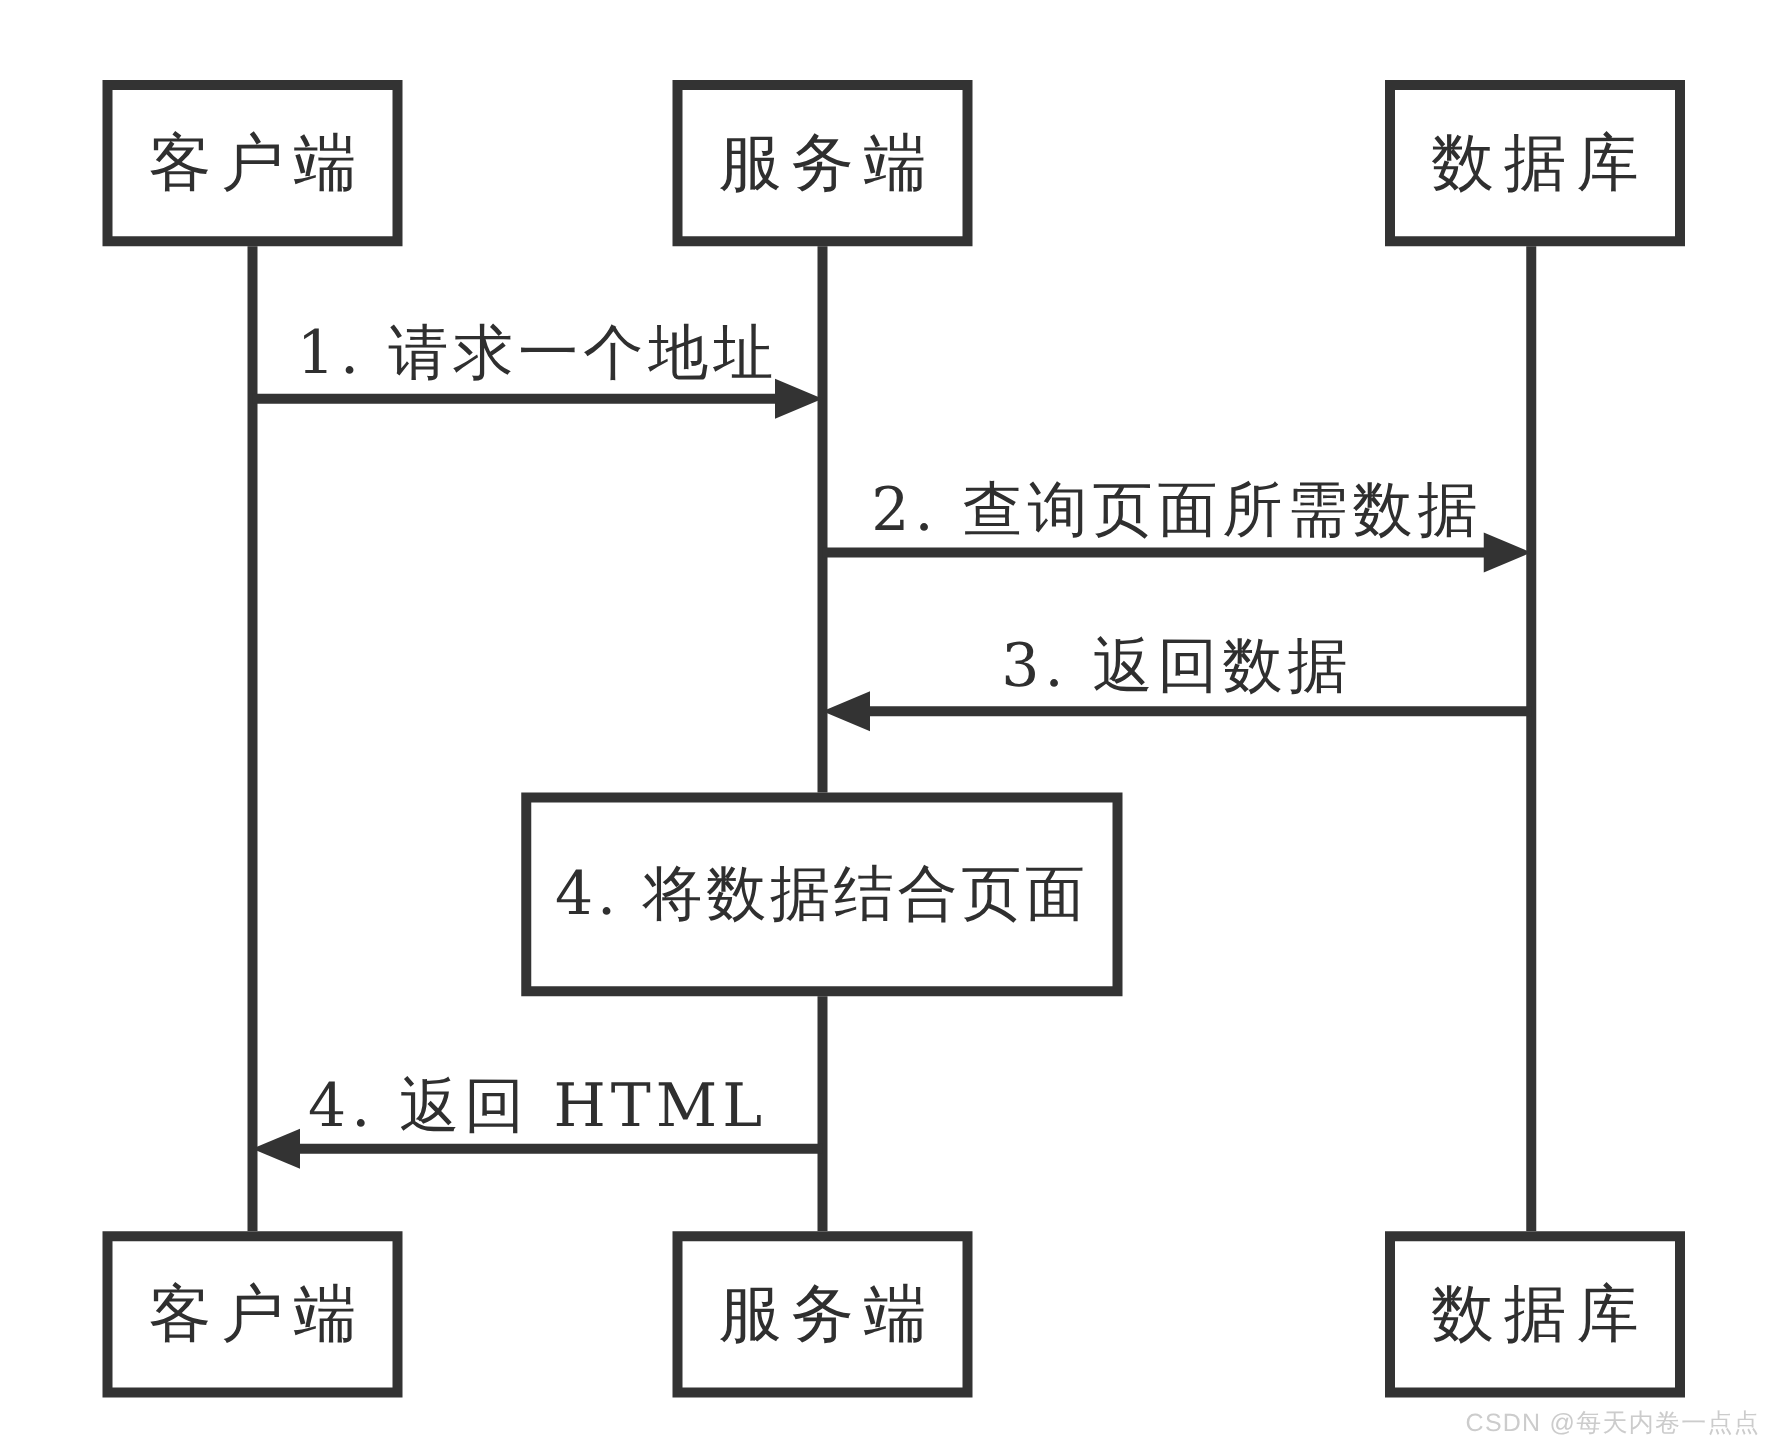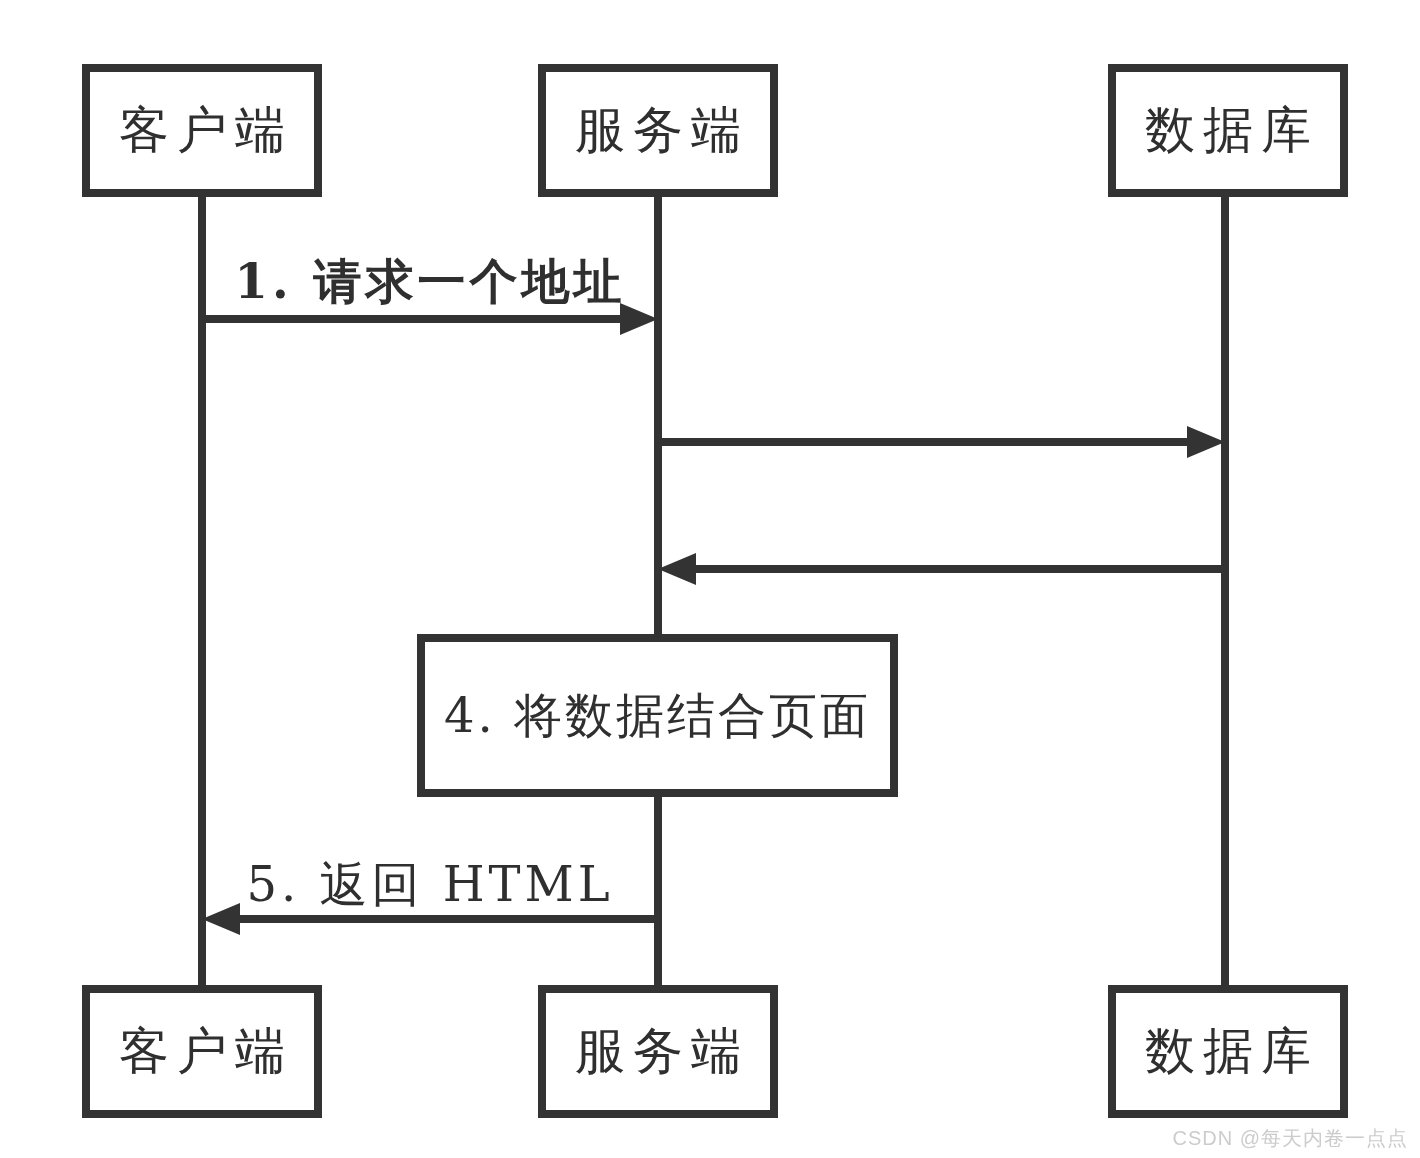--- a/index.html
+++ b/index.html
@@ -114,7 +114,7 @@
     <span class="actor-label">数据库</span>
   </div>
 
-  <div class="msg-label" style="left:202px; top:250px; width:456px;font-weight:bold;">1. 请求一个地址</div>
+  <div class="msg-label" style="left:202px; top:250px; width:456px;">1. 请求一个地址</div>
   <div class="msg-line" style="left:202px; top:315px; width:424px;"></div>
   <div class="arrow-right" style="left:620px; top:303px;"></div>
 

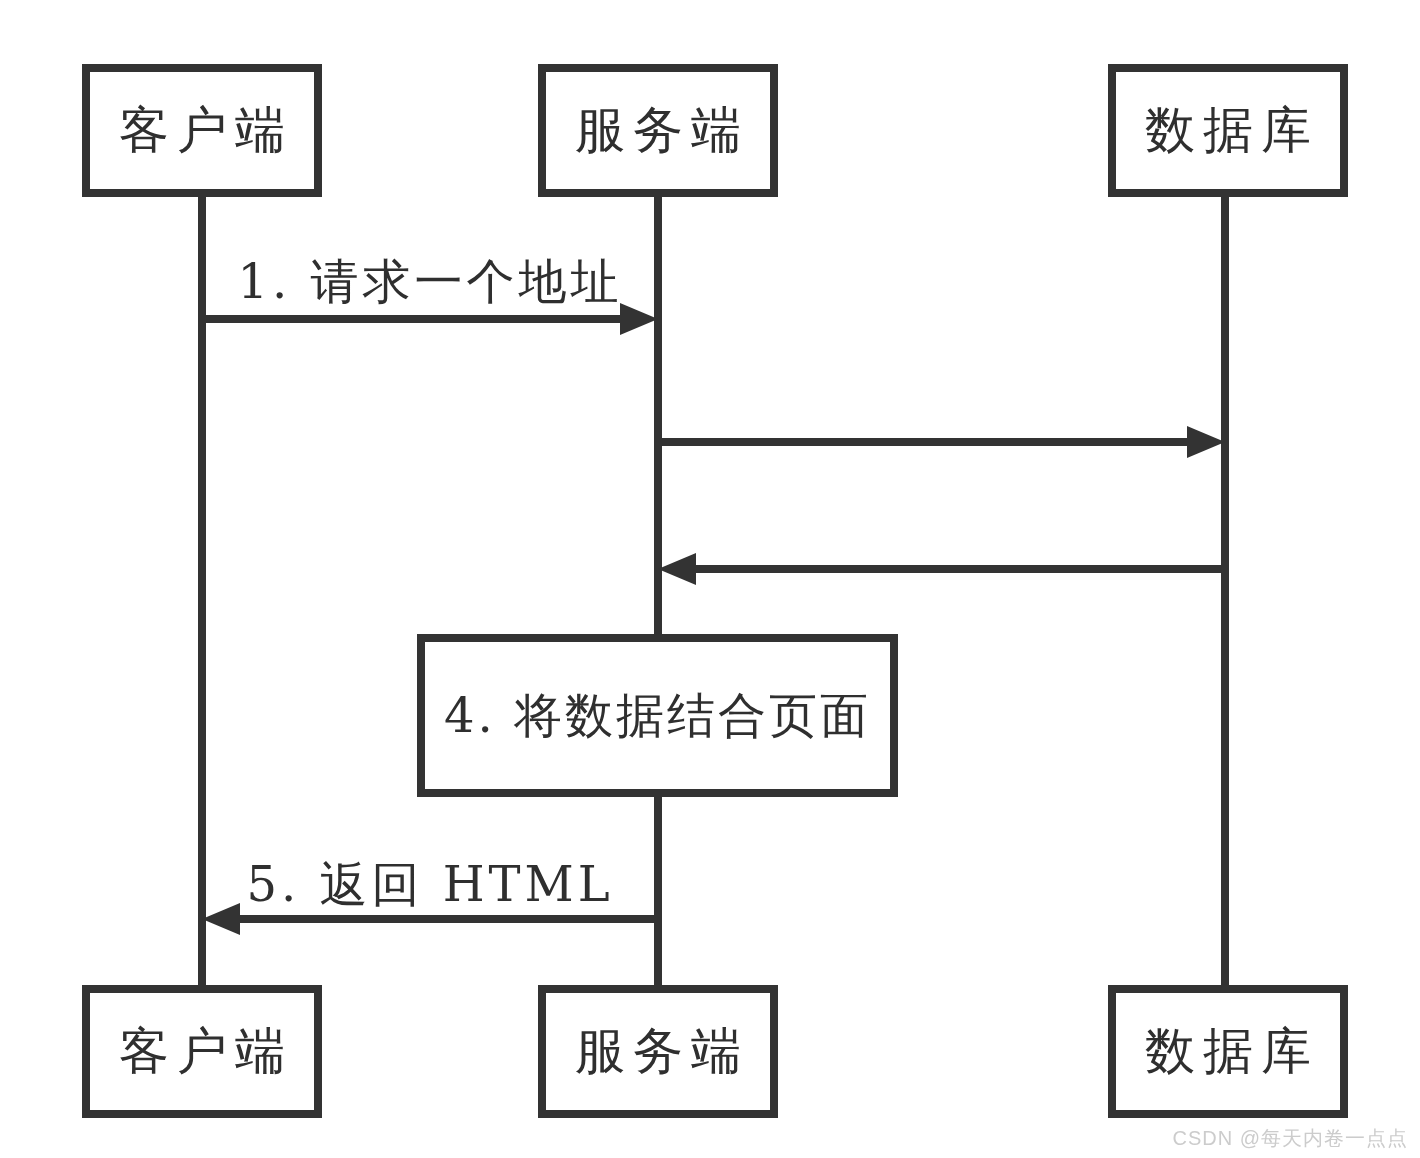--- a/index.html
+++ b/index.html
@@ -118,6 +118,7 @@
   <div class="msg-line" style="left:202px; top:315px; width:424px;"></div>
   <div class="arrow-right" style="left:620px; top:303px;"></div>
 
+  <div class="msg-label" style="left:658px; top:376px; width:567px;">2. 查询页面所需数据</div>
   <div class="msg-line" style="left:658px; top:438px; width:533px;"></div>
   <div class="arrow-right" style="left:1187px; top:426px;"></div>
 

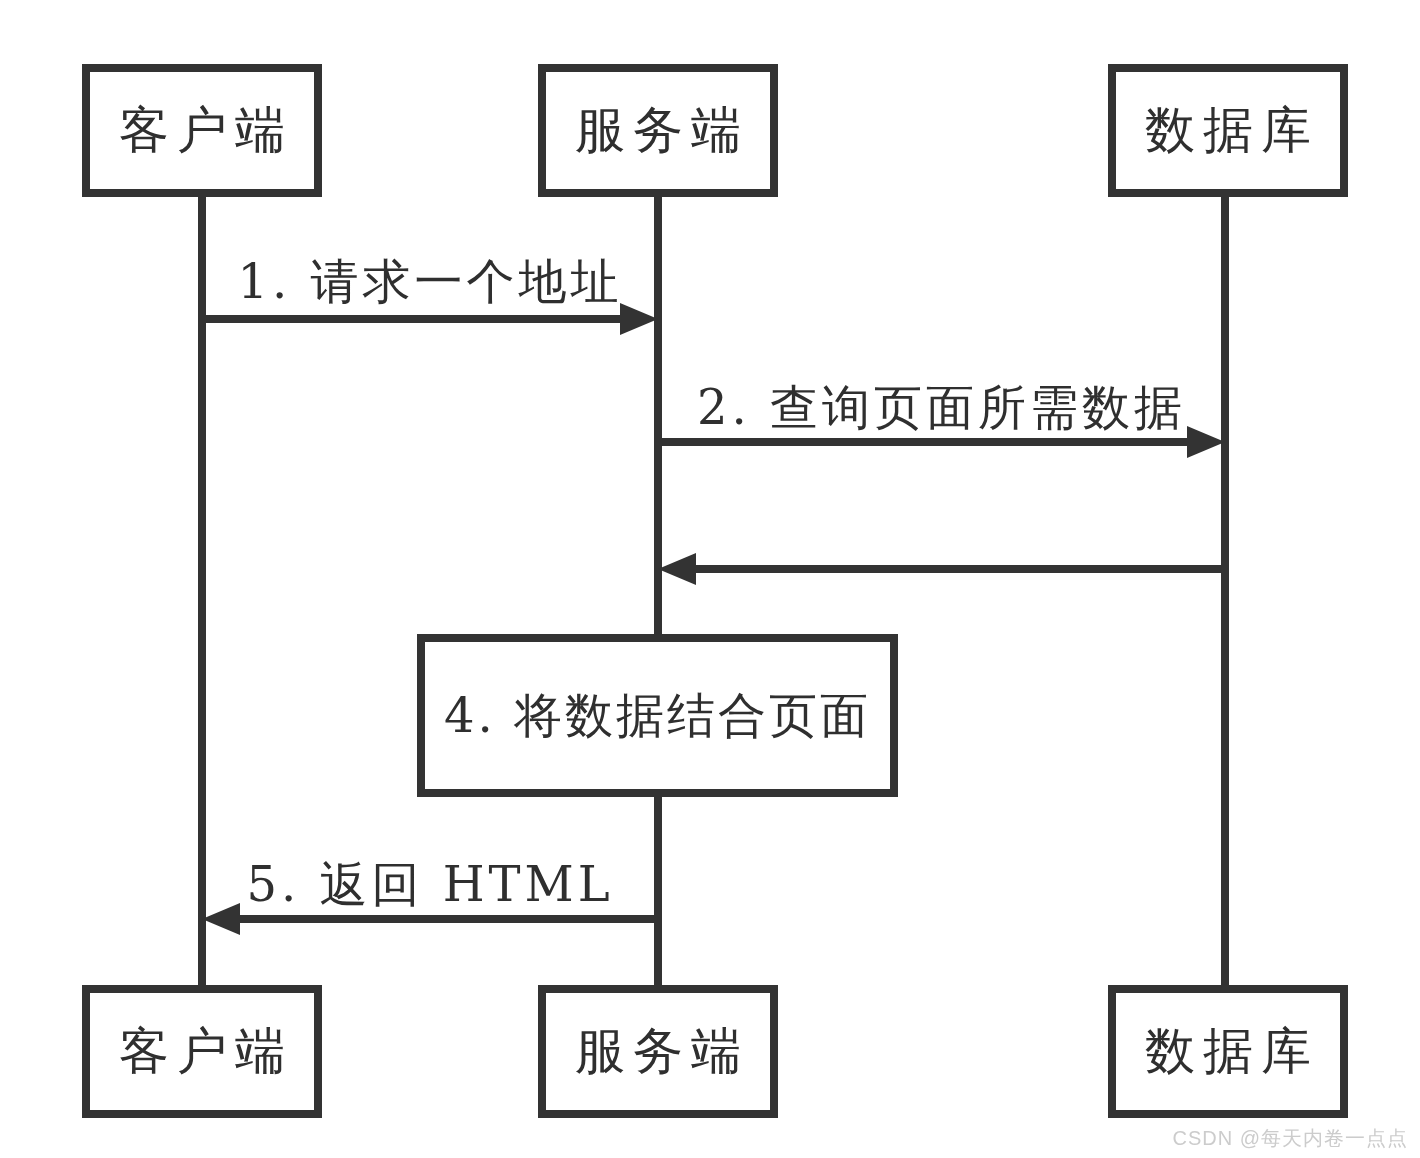--- a/index.html
+++ b/index.html
@@ -122,6 +122,7 @@
   <div class="msg-line" style="left:658px; top:438px; width:533px;"></div>
   <div class="arrow-right" style="left:1187px; top:426px;"></div>
 
+  <div class="msg-label" style="left:658px; top:501px; width:567px;">3. 返回数据</div>
   <div class="msg-line" style="left:692px; top:565px; width:533px;"></div>
   <div class="arrow-left" style="left:658px; top:553px;"></div>
 

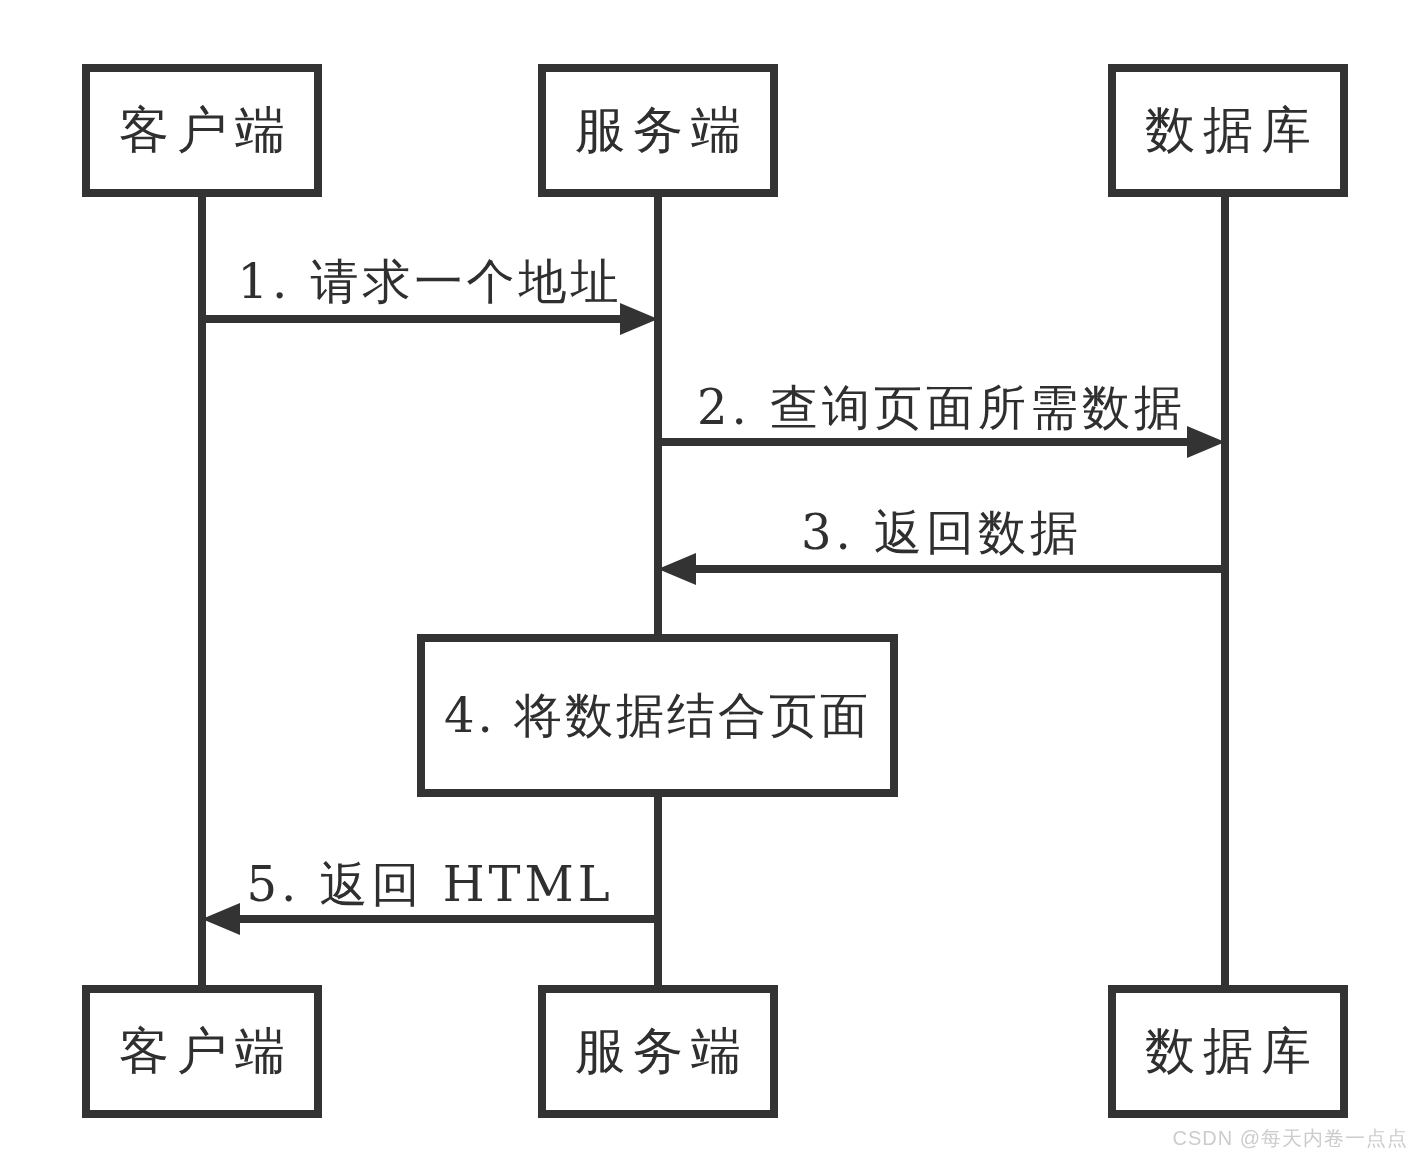--- a/index.html
+++ b/index.html
@@ -130,7 +130,7 @@
     <div>4. 将数据结合页面</div>
   </div>
 
-  <div class="msg-label" style="left:202px; top:853px; width:456px;">5. 返回 HTML</div>
+  <div class="msg-label" style="left:202px; top:853px; width:456px;">4. 返回 HTML</div>
   <div class="msg-line" style="left:236px; top:915px; width:422px;"></div>
   <div class="arrow-left" style="left:202px; top:903px;"></div>
 

